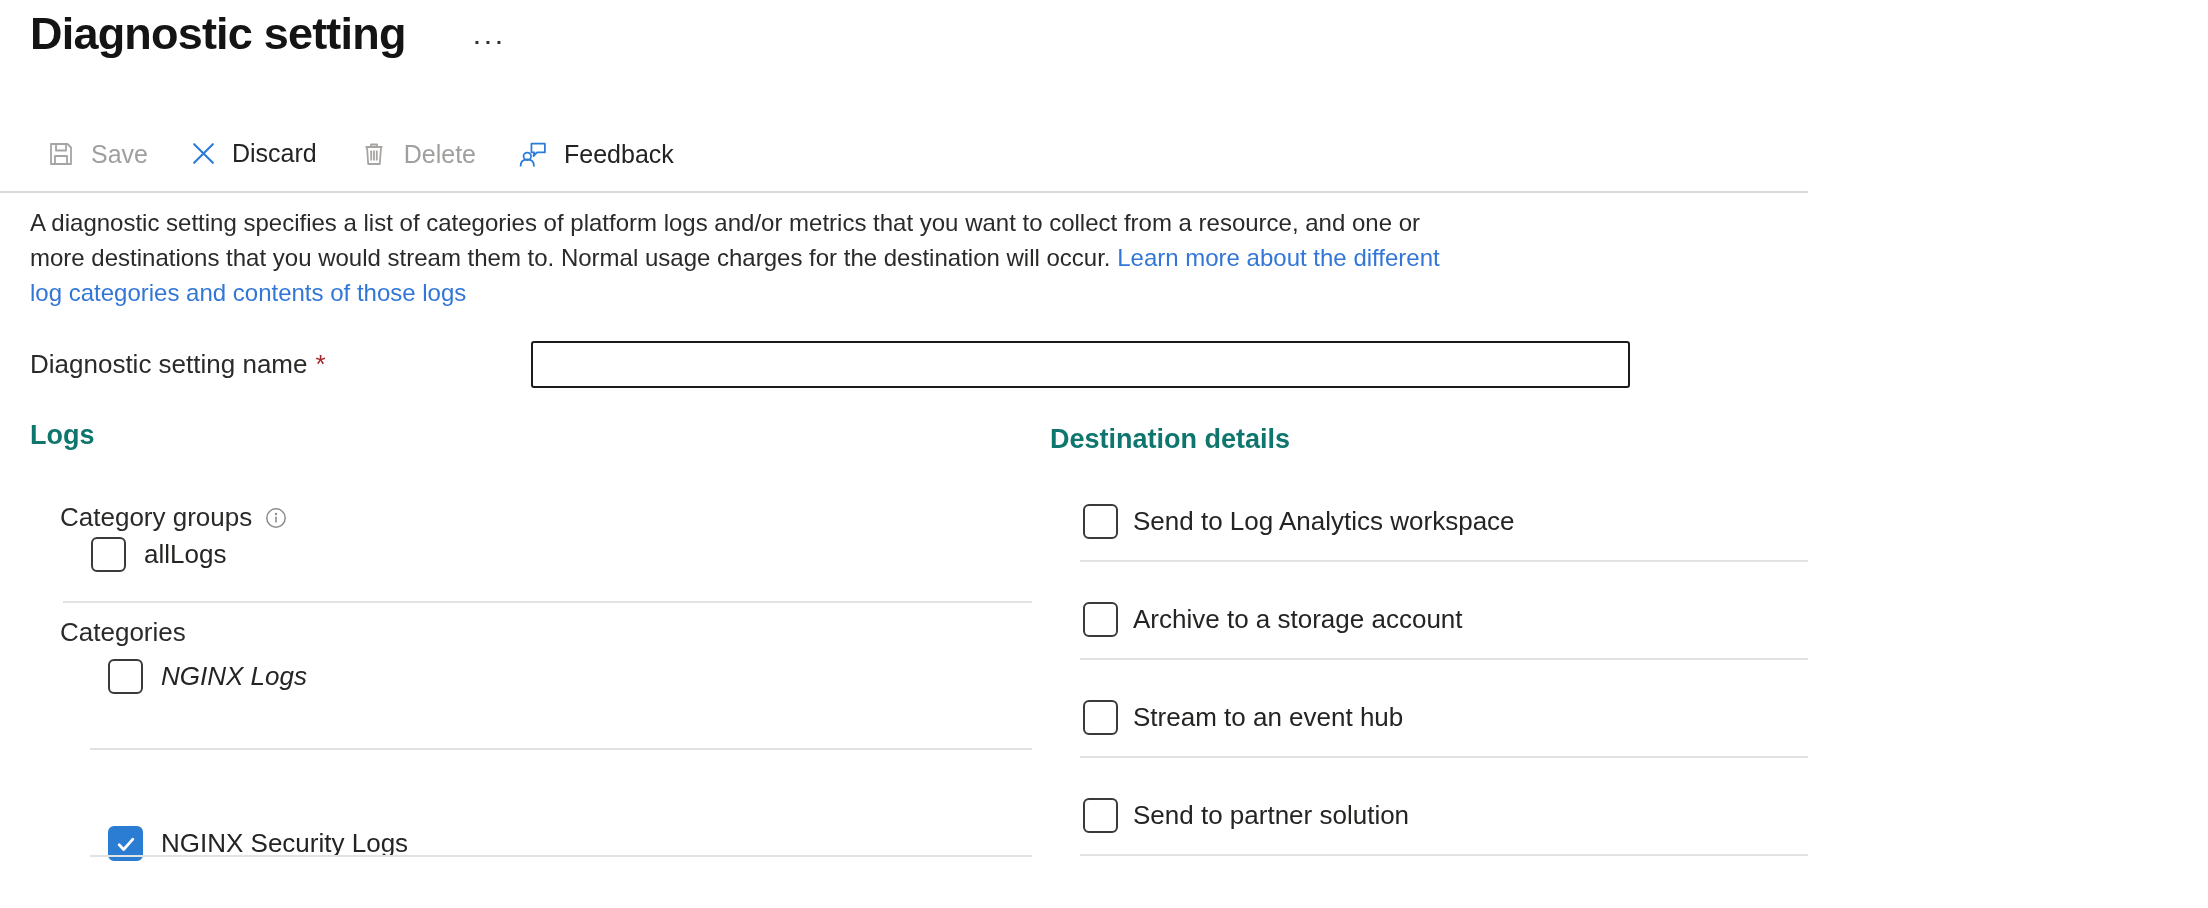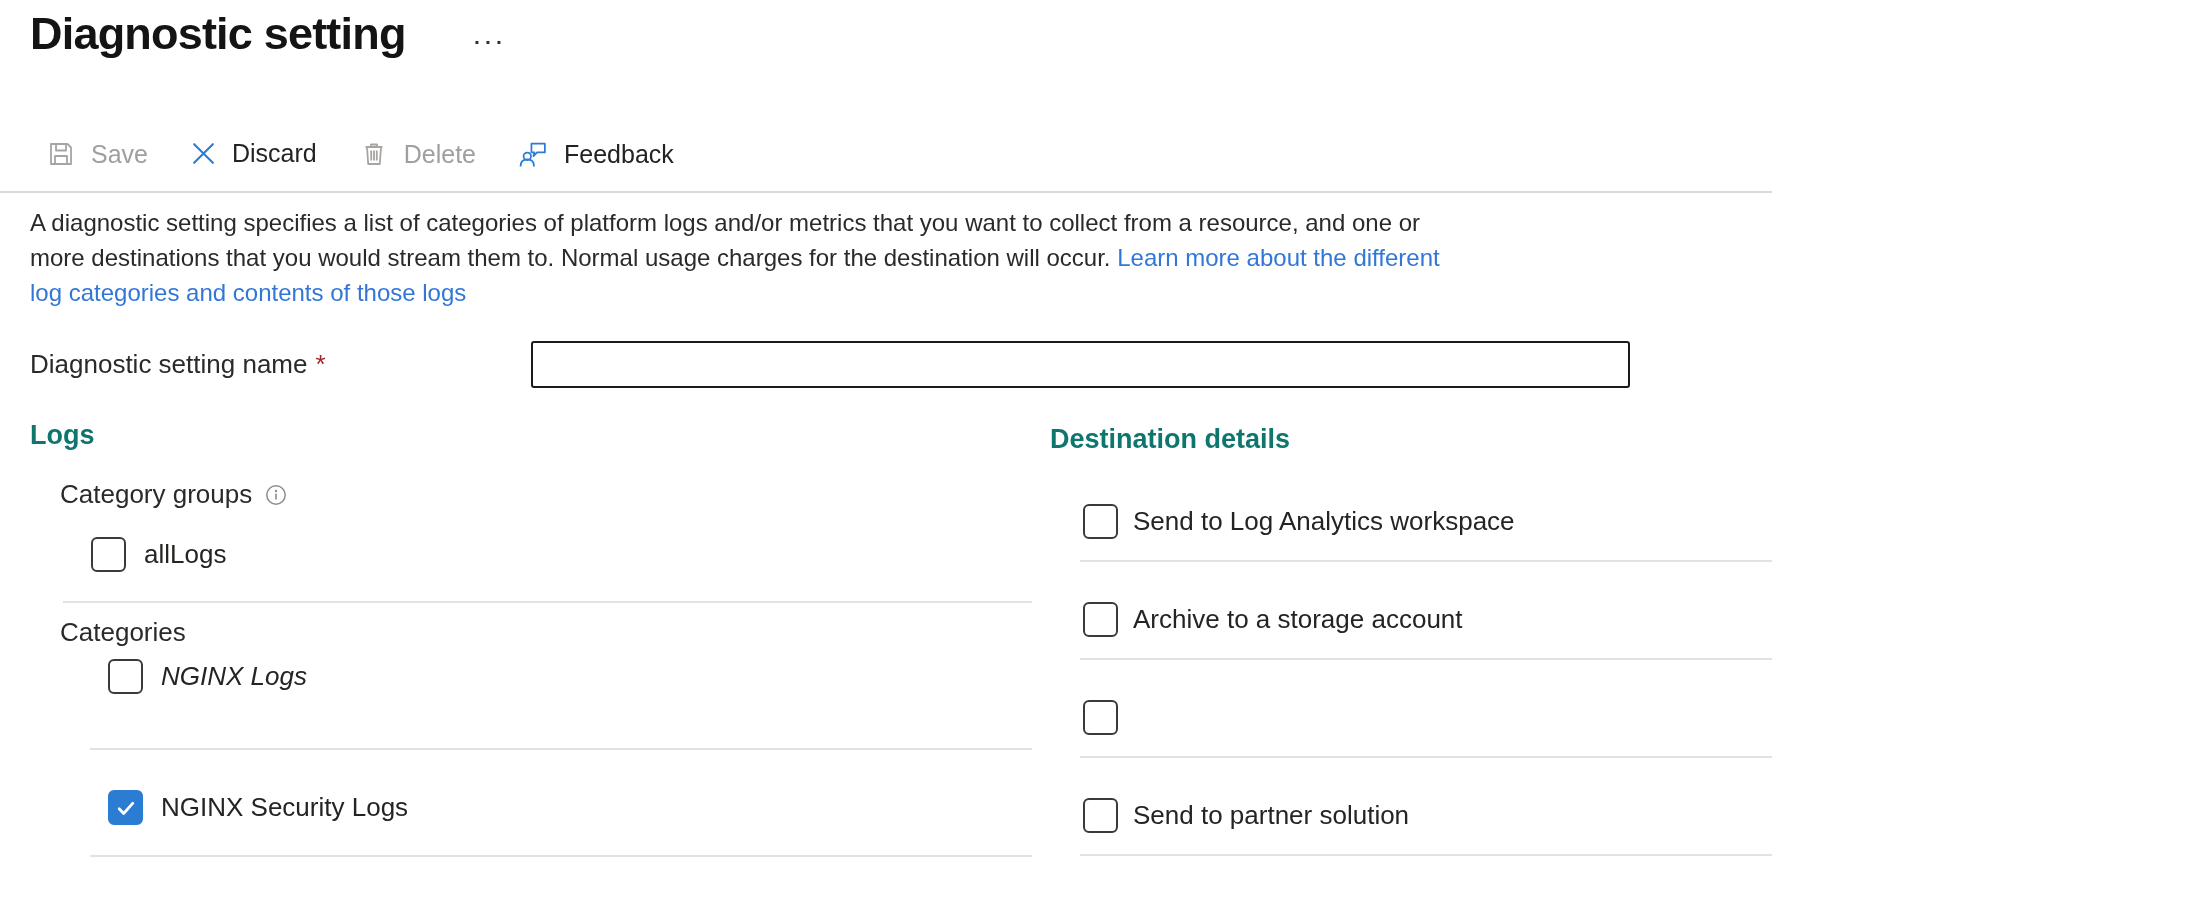--- a/index.html
+++ b/index.html
@@ -5,7 +5,7 @@
   html,body{margin:0;padding:0;background:#fff;}
   .page{
     position:relative;width:1772px;height:908px;background:#ffffff;
-    font-family:"Liberation Sans", sans-serif;color:#2b2a29;overflow:hidden;
+    font-family:"Liberation Sans", sans-serif;color:#2b2a29;overflow:hidden;padding-left:36px;
   }
   
   .title{

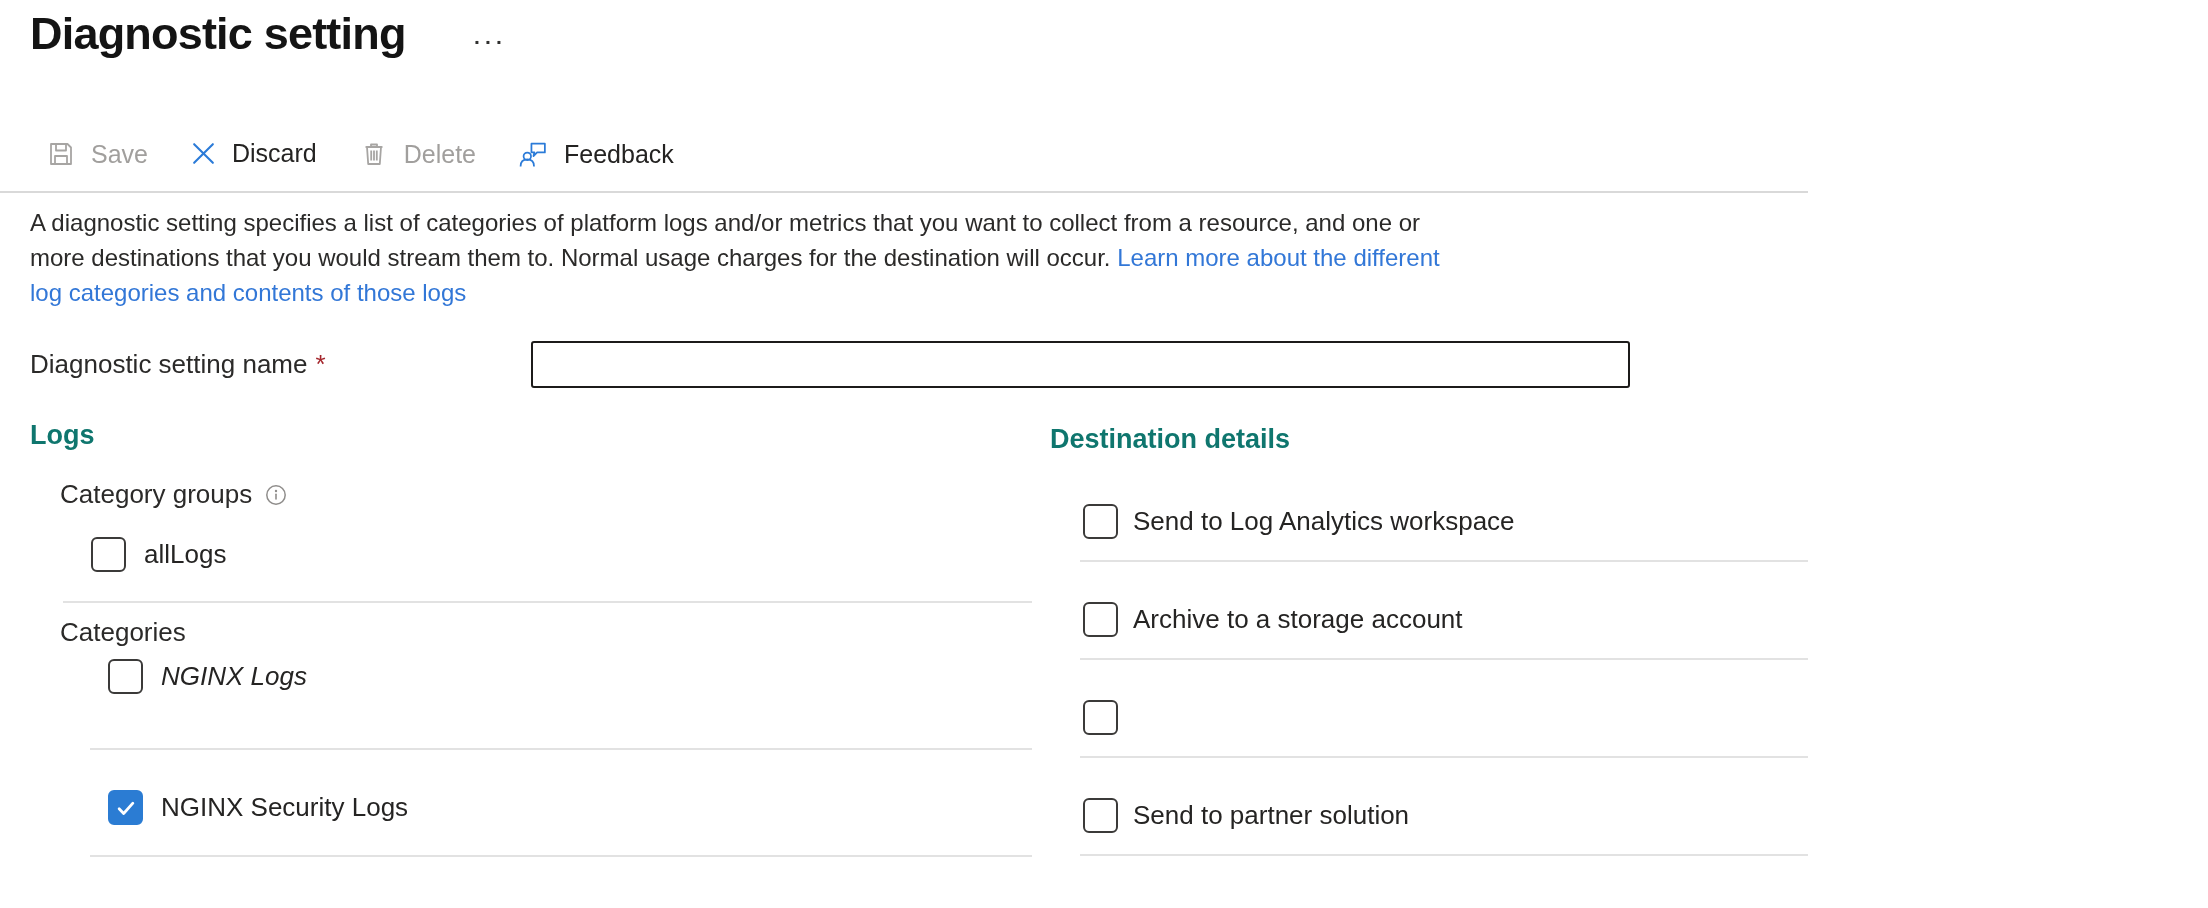--- a/index.html
+++ b/index.html
@@ -55,7 +55,7 @@
   .h-logs{left:30px;top:420px;}
   .h-dest{left:1050px;top:424px;}
   .sub-label{position:absolute;font-size:26px;color:#2b2a29;display:flex;align-items:center;gap:12px;}
-  .lbl-groups{left:60px;top:479px;justify-content:center;}
+  .lbl-groups{left:60px;top:502px;justify-content:center;}
   .lbl-categories{left:60px;top:617px;}
   .info-icon{display:inline-flex;color:#8f8d8b;}
   

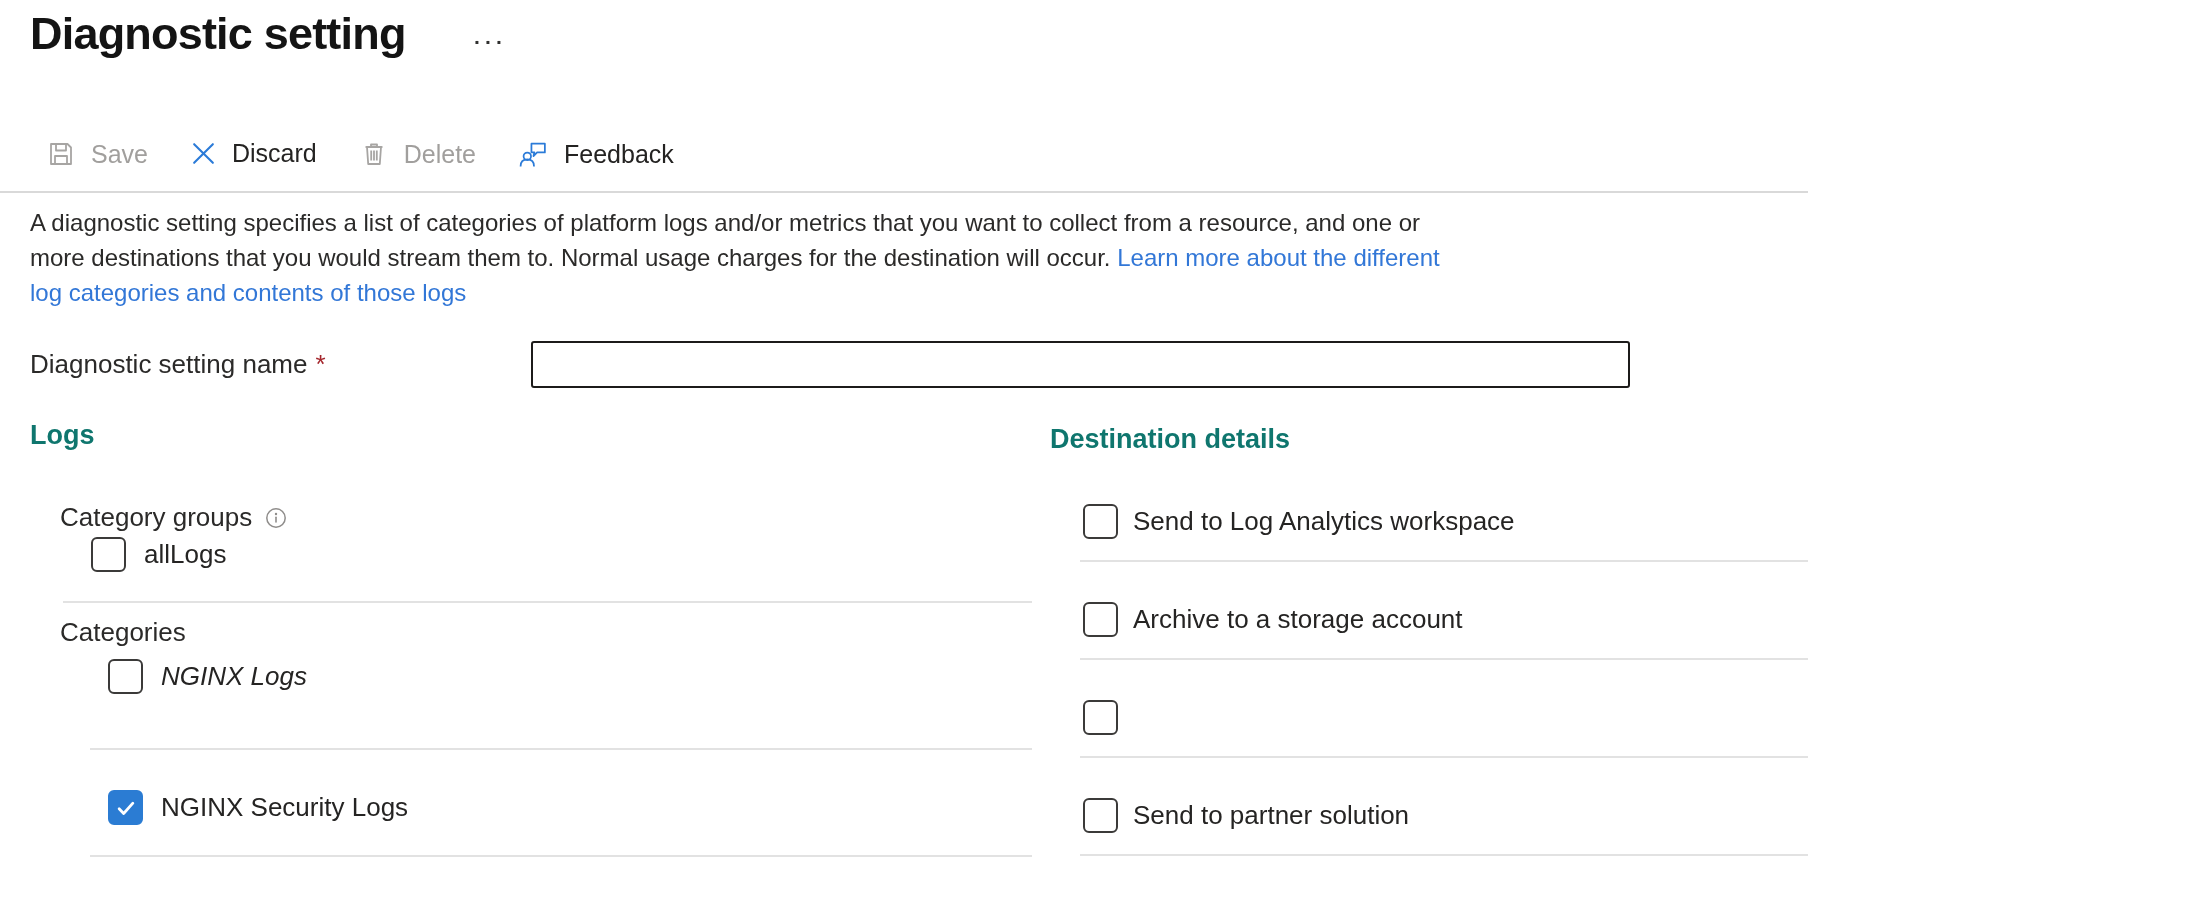--- a/index.html
+++ b/index.html
@@ -219,6 +219,7 @@
     <span class="checkbox">
       
     </span>
+    <span class="cblabel gap15">Stream to an event hub</span>
   </div>
   <div class="divider dv-r3"></div>
 

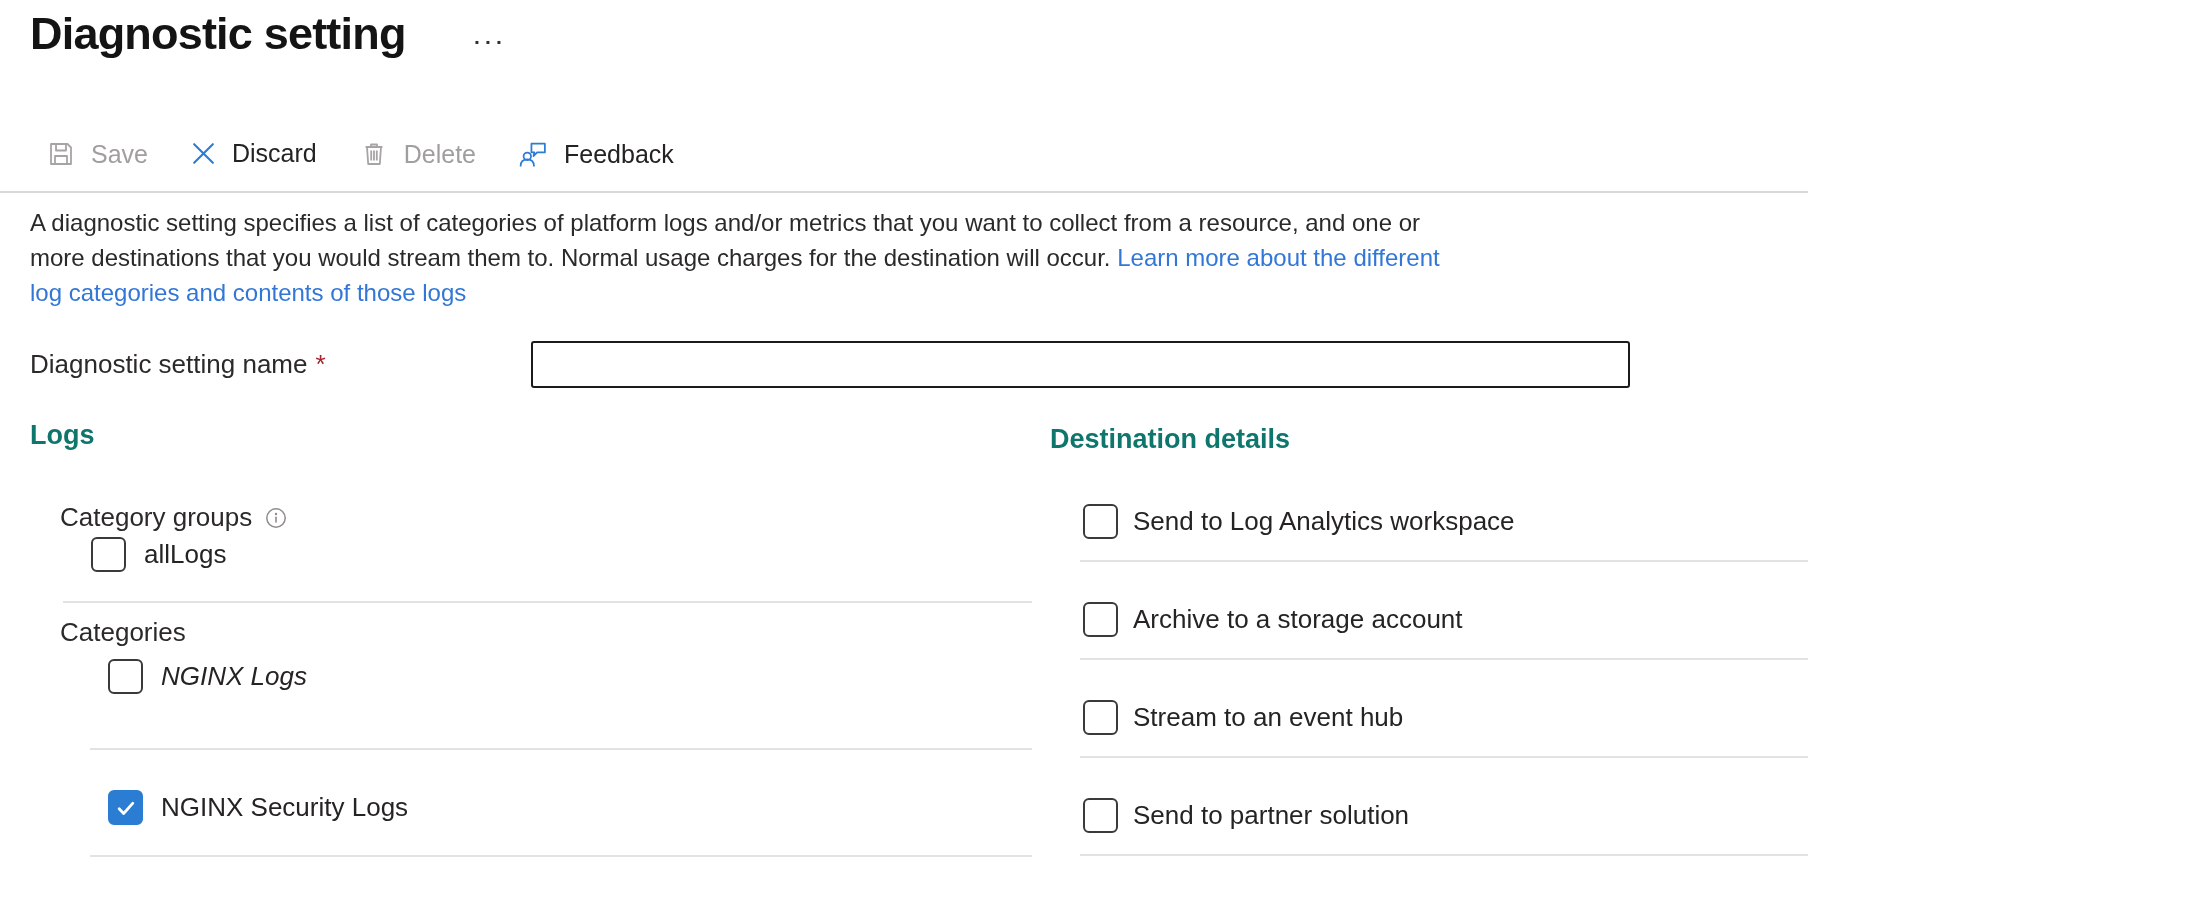--- a/index.html
+++ b/index.html
@@ -72,7 +72,7 @@
   .gap18{margin-left:18px;} .gap15{margin-left:15px;}
   .row-alllogs{left:91px;top:537px;}
   .row-nginx{left:108px;top:659px;font-style:italic;}
-  .row-nginx-sec{left:108px;top:790px;}
+  .row-nginx-sec{left:108px;top:826px;}
   .row-dest1{left:1083px;top:504px;}
   .row-dest2{left:1083px;top:602px;}
   .row-dest3{left:1083px;top:700px;}

